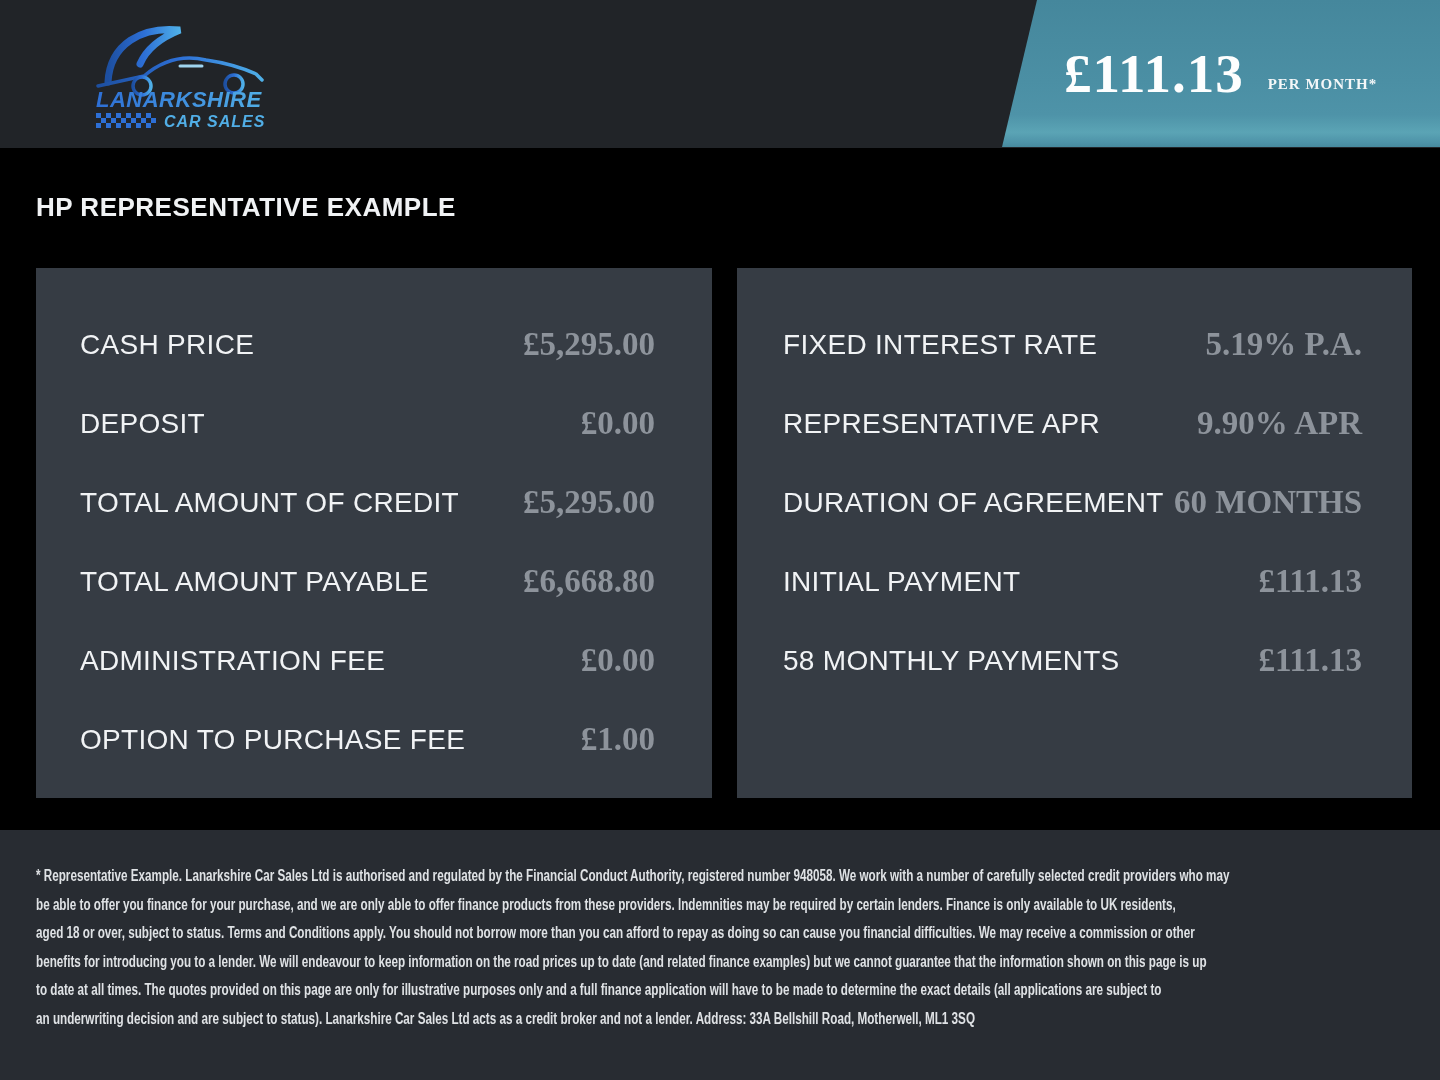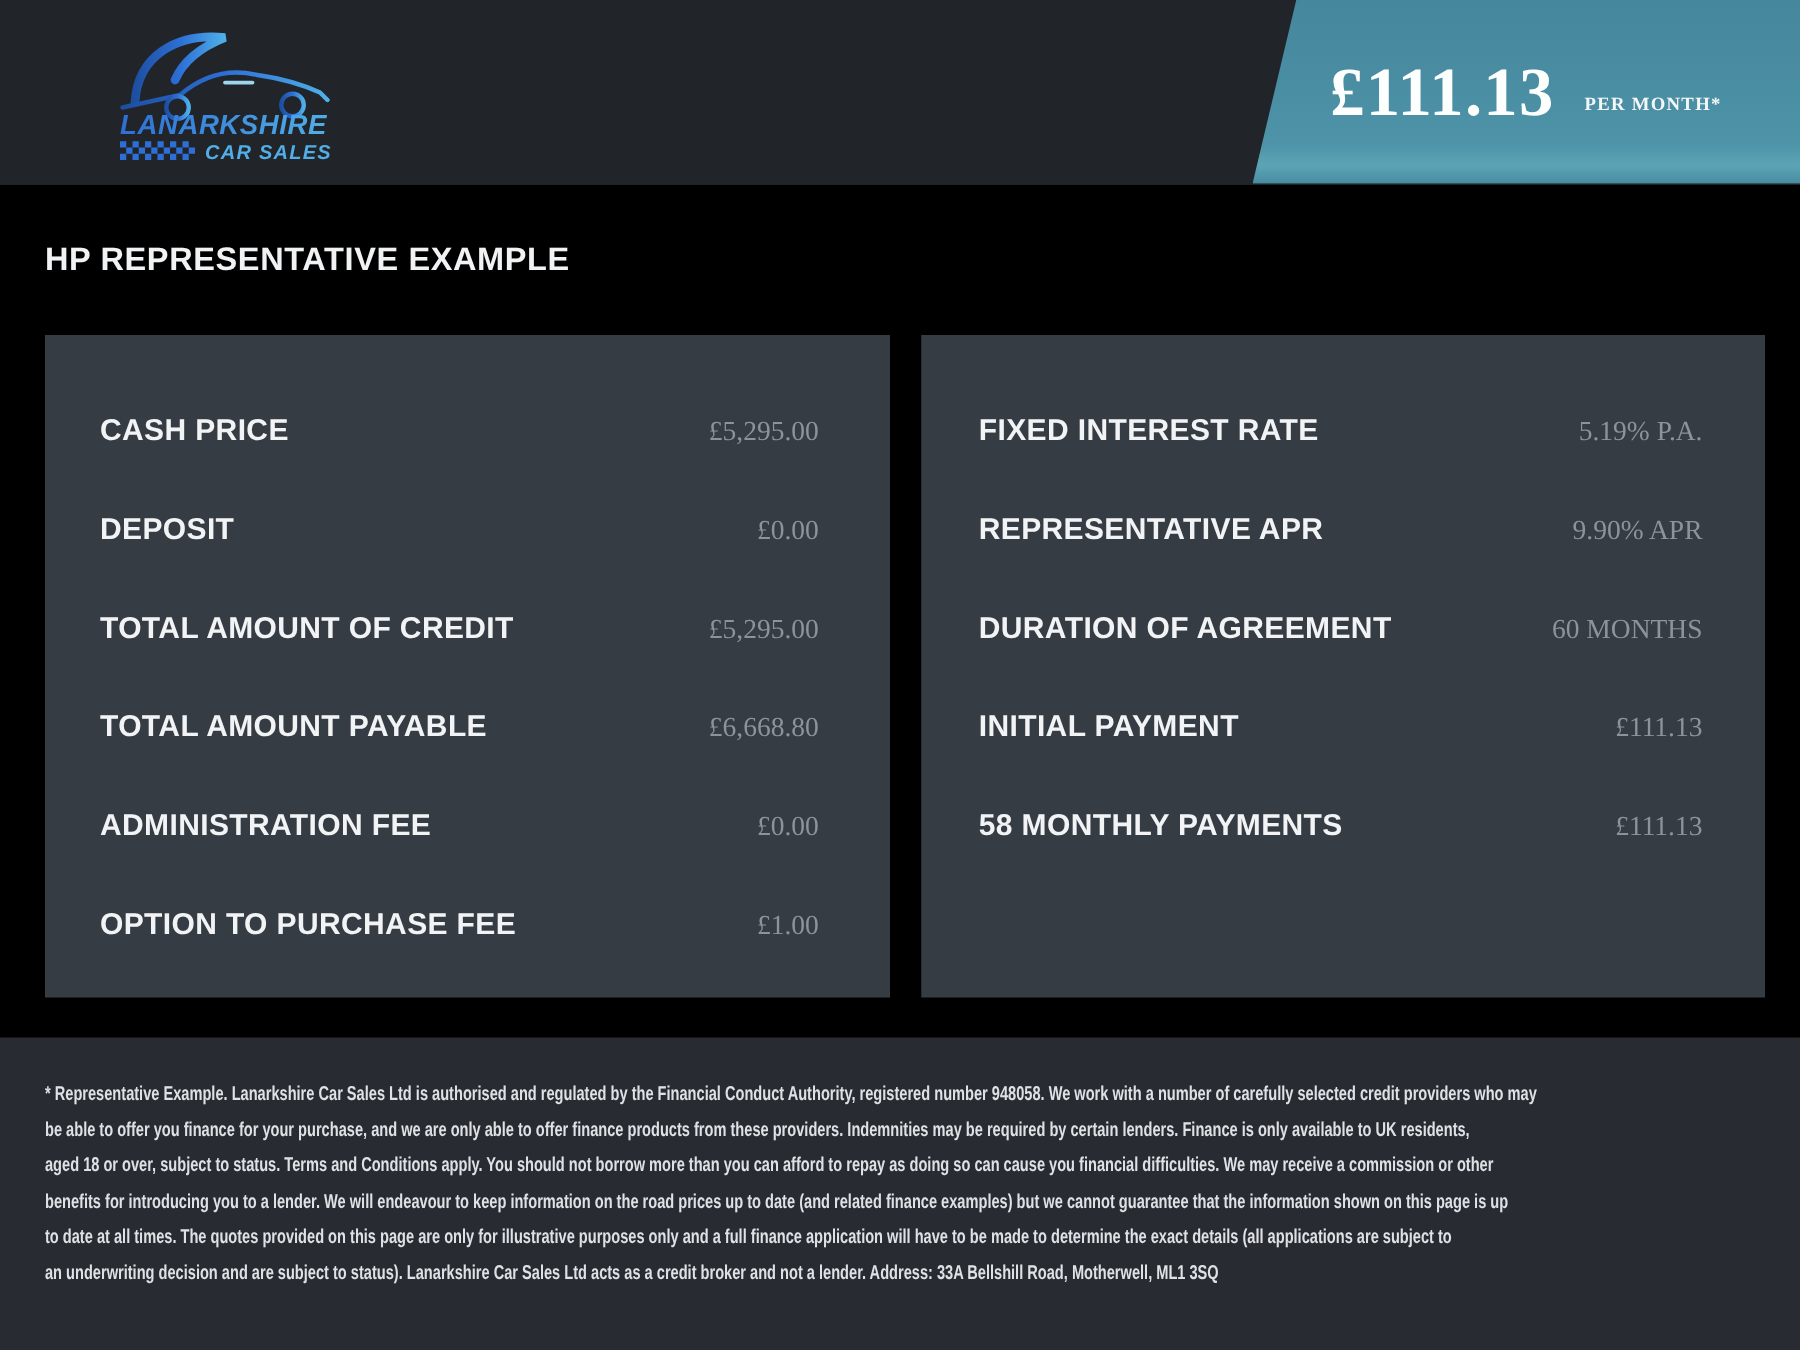--- a/index.html
+++ b/index.html
@@ -94,8 +94,8 @@
   .panel-left  .row { padding-left: 44px; padding-right: 57px; }
   .panel-right .row { padding-left: 46px; padding-right: 50px; text-align: right; }
   .row-label {
-    font-weight: 700;
-    font-size: 24px;
+    font-weight: 400;
+    font-size: 28px;
     letter-spacing: 0.3px;
     color: #f1f3f5;
     white-space: nowrap;

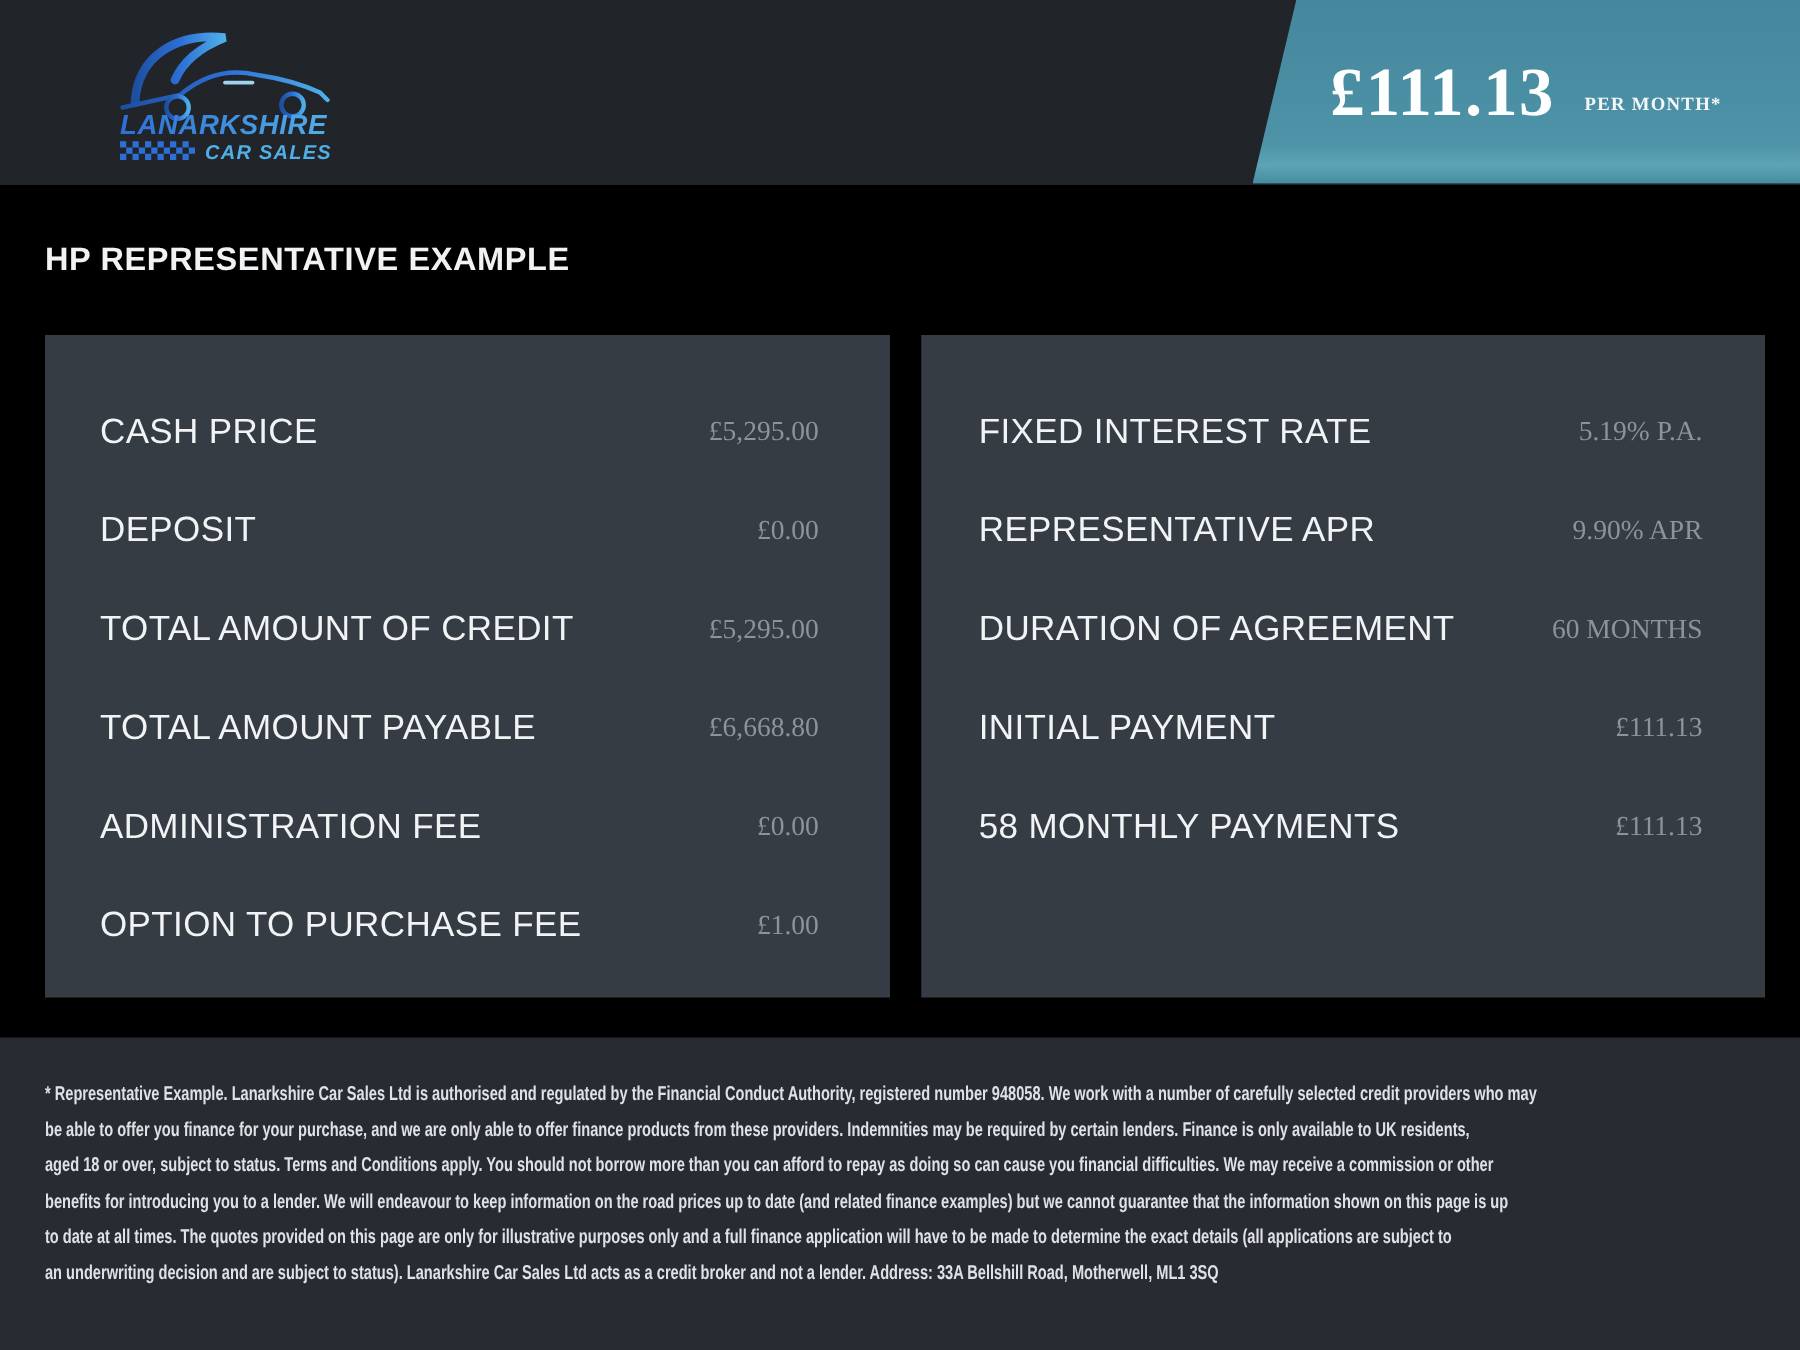--- a/index.html
+++ b/index.html
@@ -102,8 +102,8 @@
   }
   .row-value {
     font-family: "Liberation Serif", serif;
-    font-weight: 400;
-    font-size: 22px;
+    font-weight: 700;
+    font-size: 33px;
     color: #8d939b;
     white-space: nowrap;
   }

